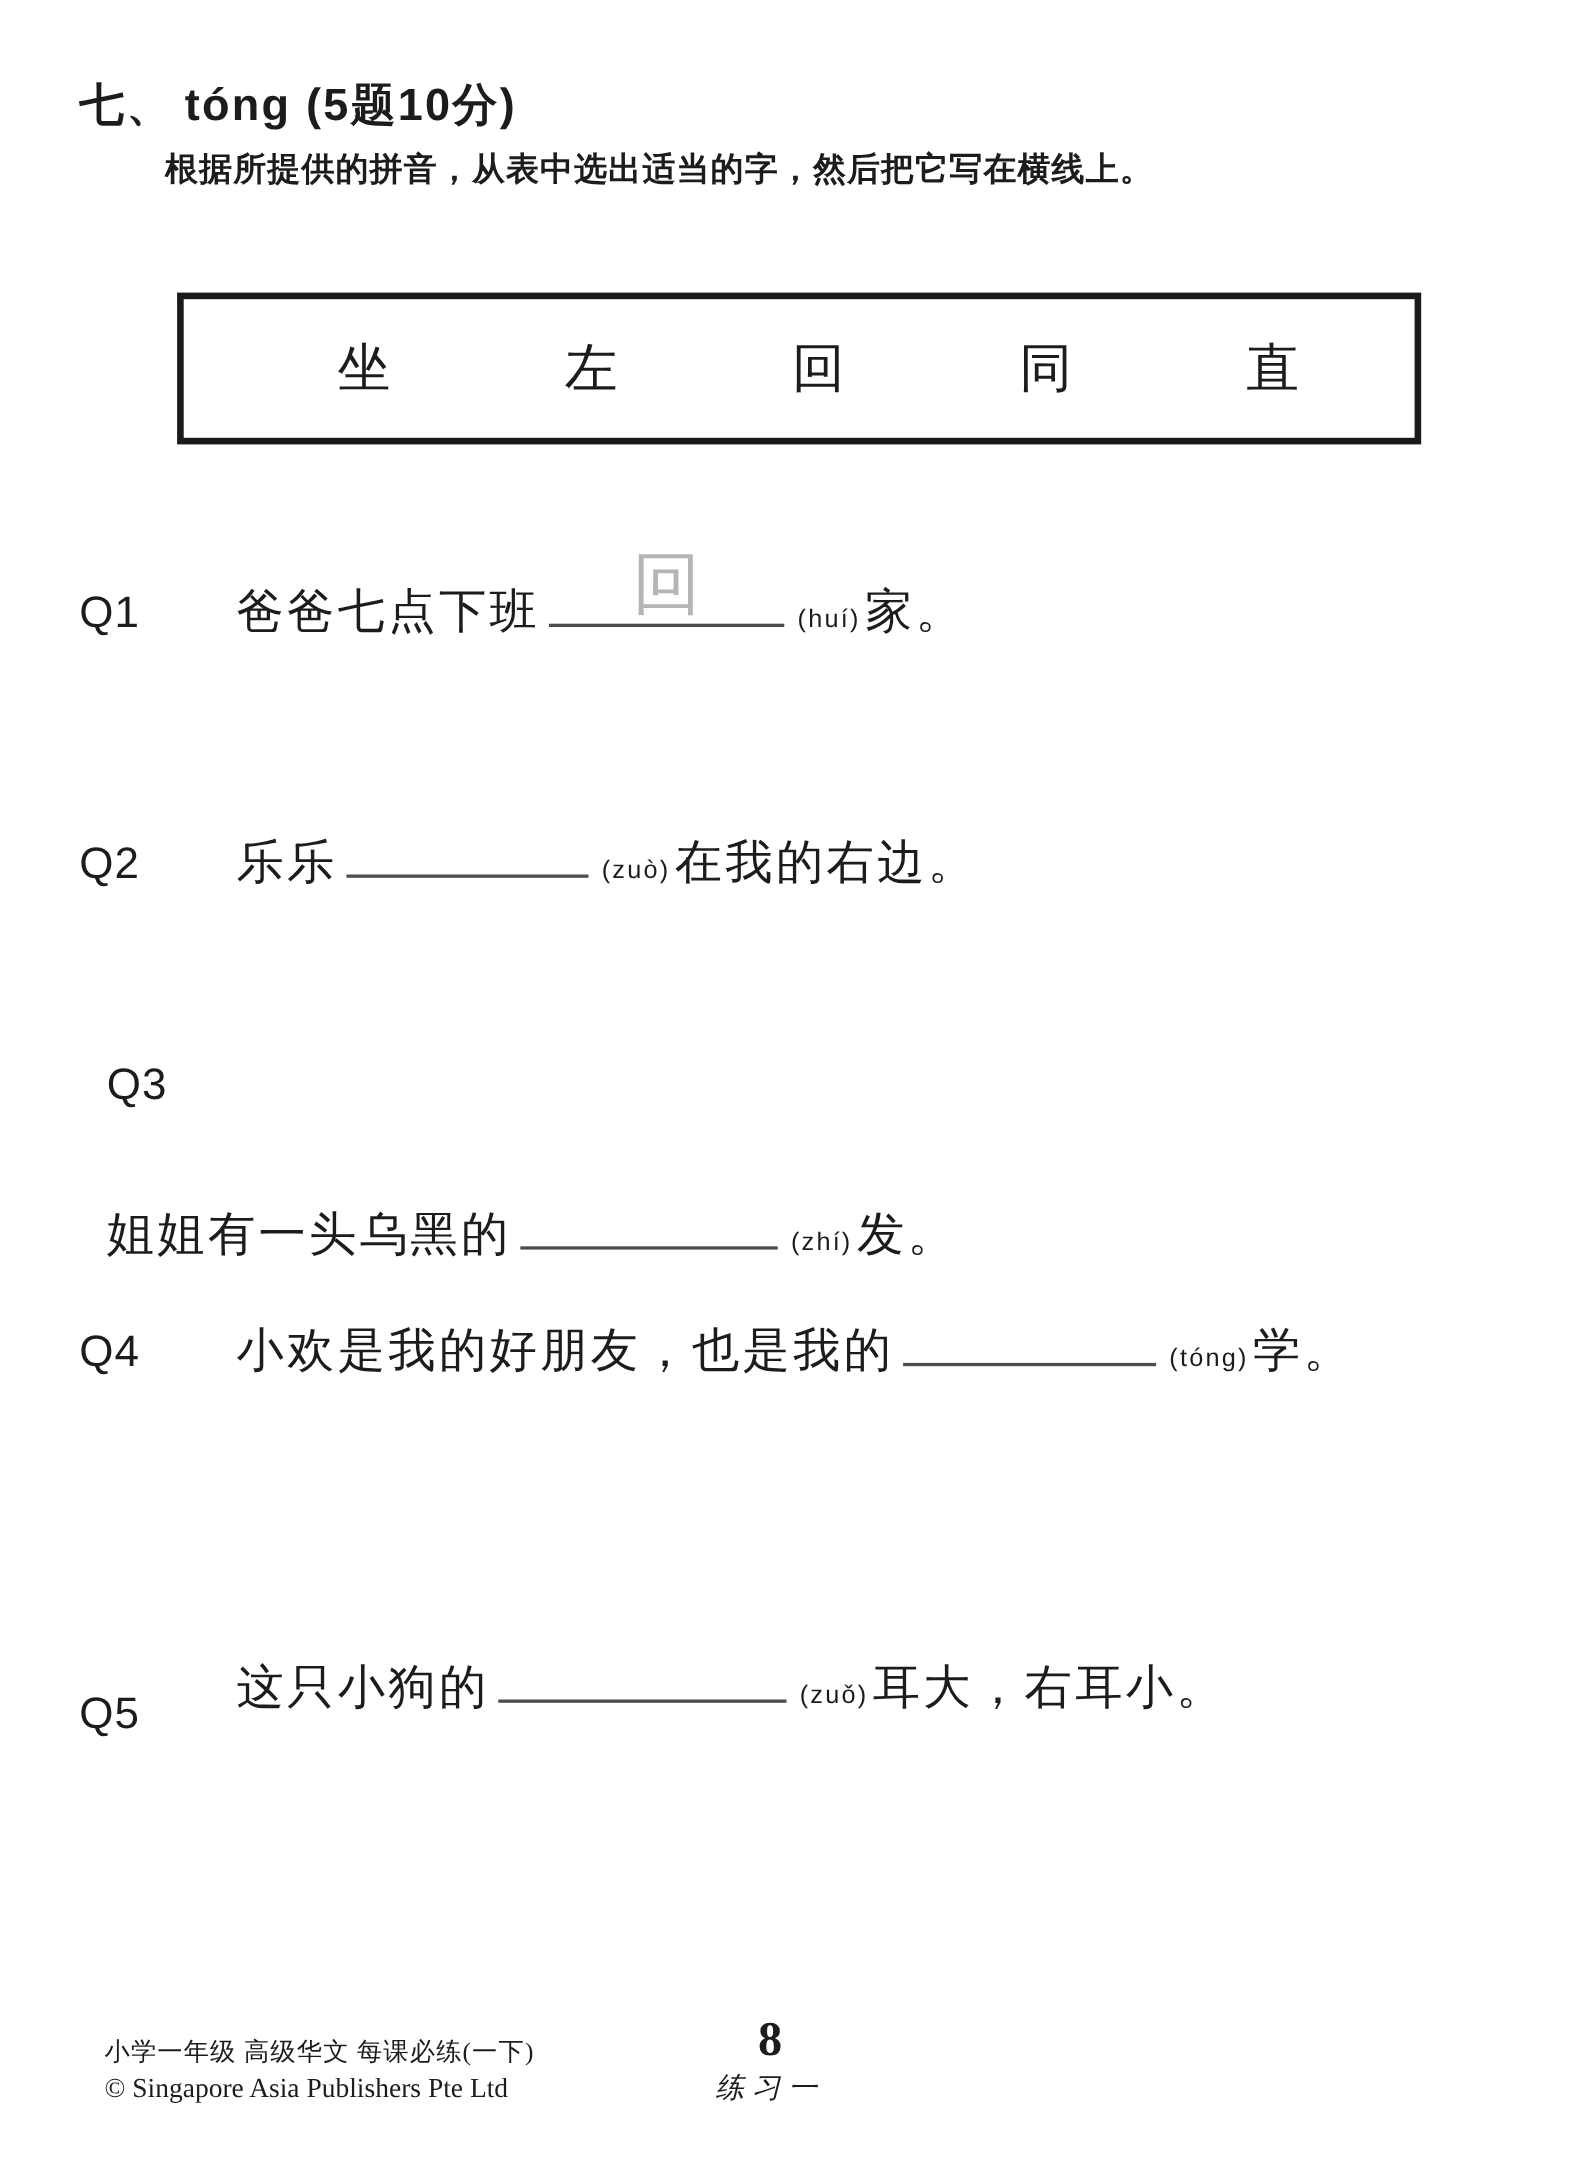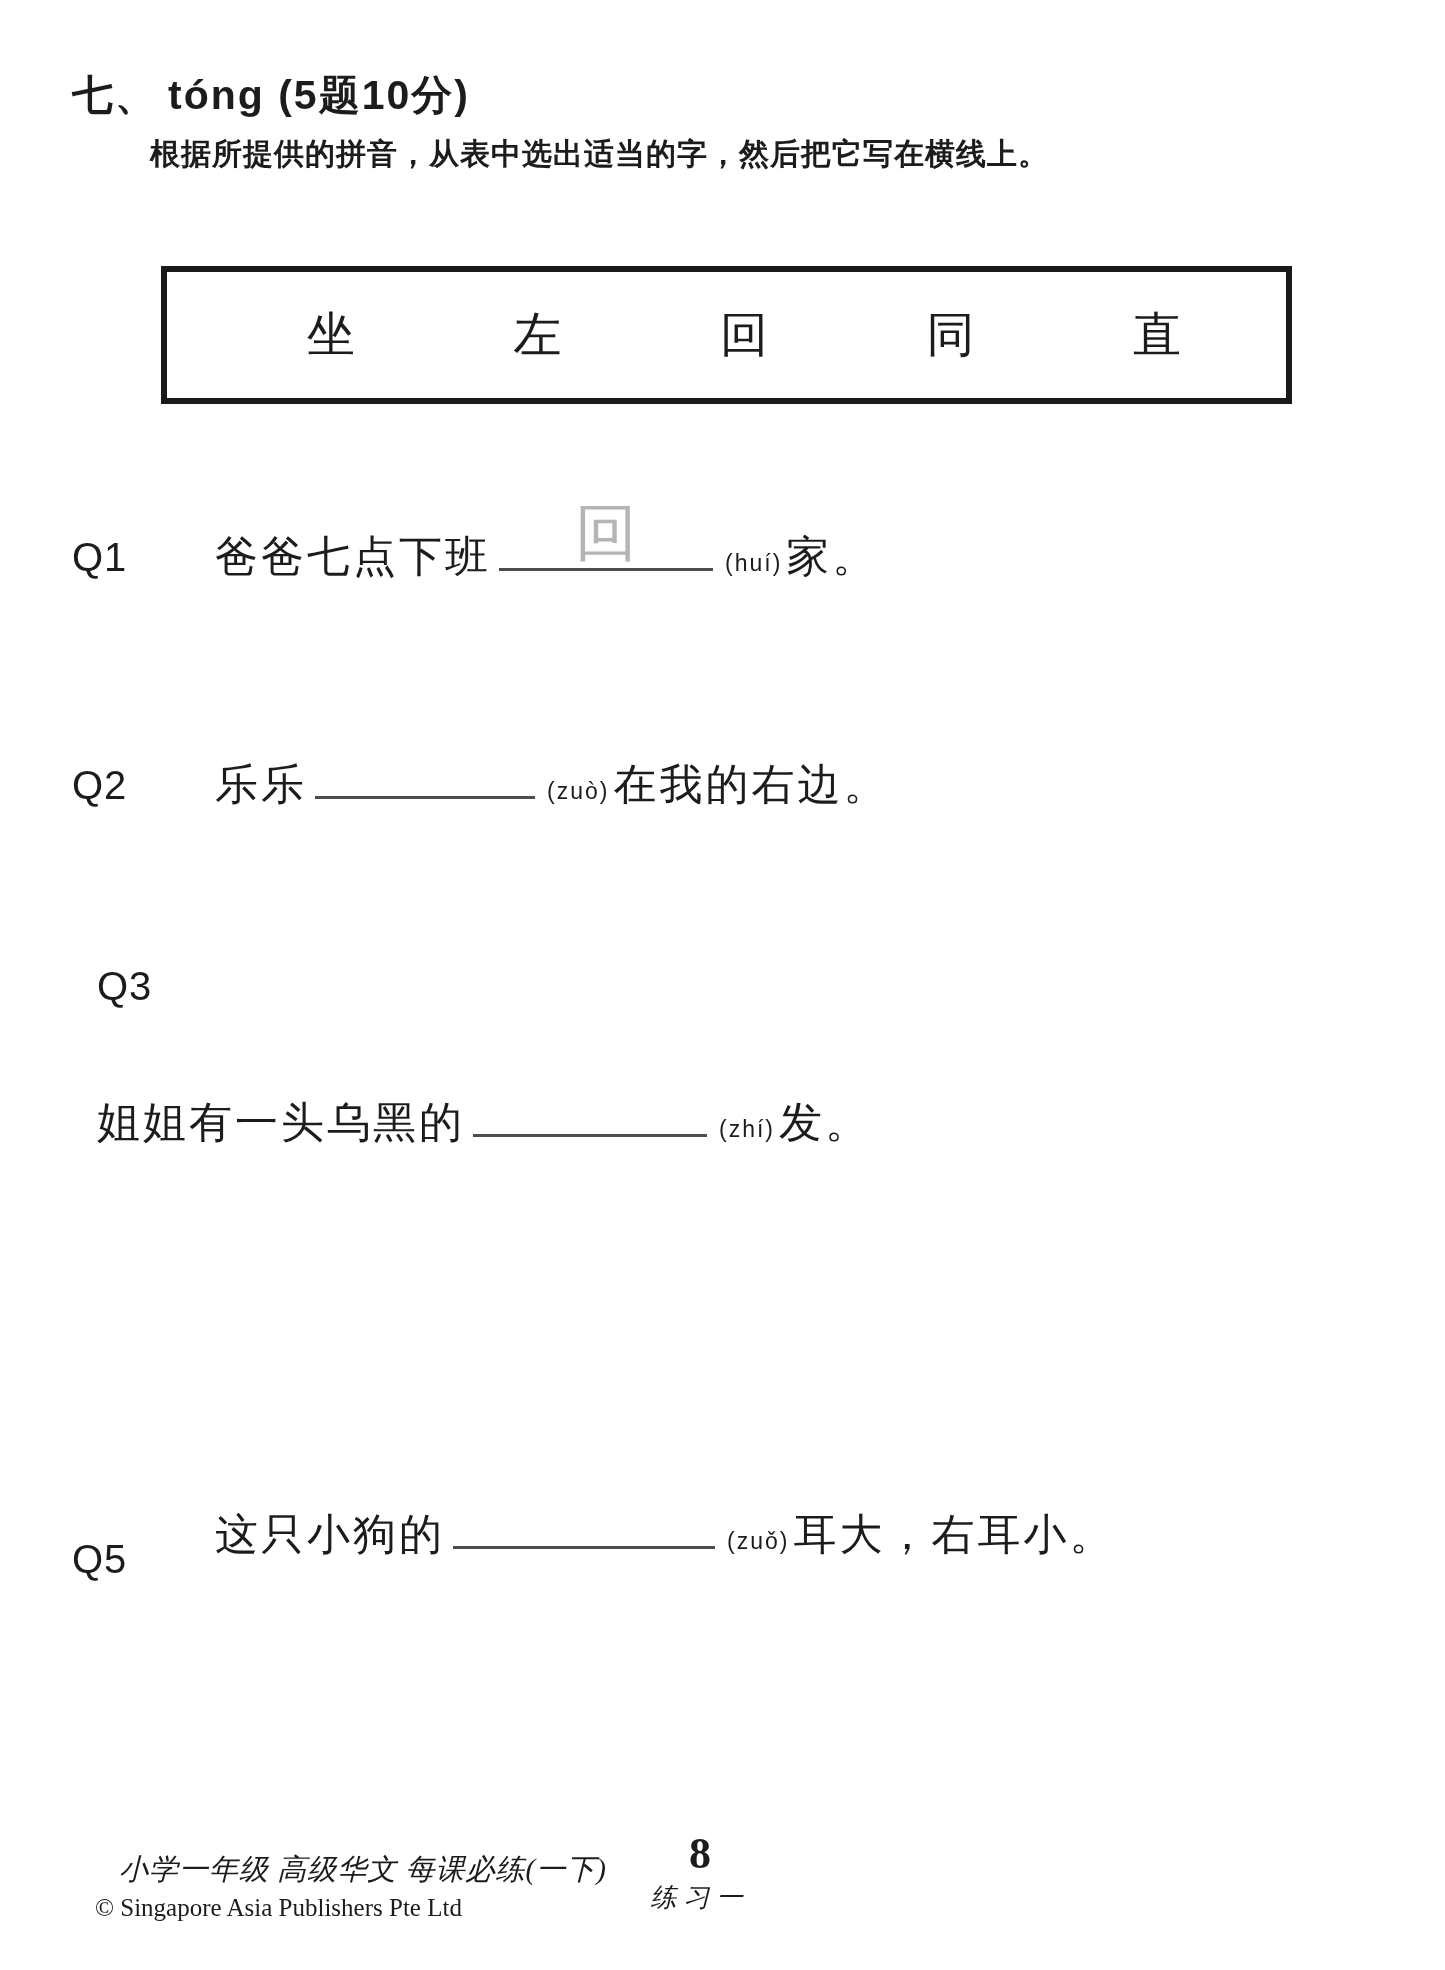--- a/index.html
+++ b/index.html
@@ -195,6 +195,12 @@
     </span>
   </div>
 
+  <div class="question q4">
+    <span class="q-label">Q4</span>
+    <span class="q-content">
+      <span class="cn">小欢是我的好朋友，也是我的</span><span class="blank blank-q4"><span class="faint-answer"></span></span><span class="pinyin">(tóng)</span><span class="cn">学。</span>
+    </span>
+  </div>
 
   <div class="question q5">
     <span class="q-label">Q5</span>

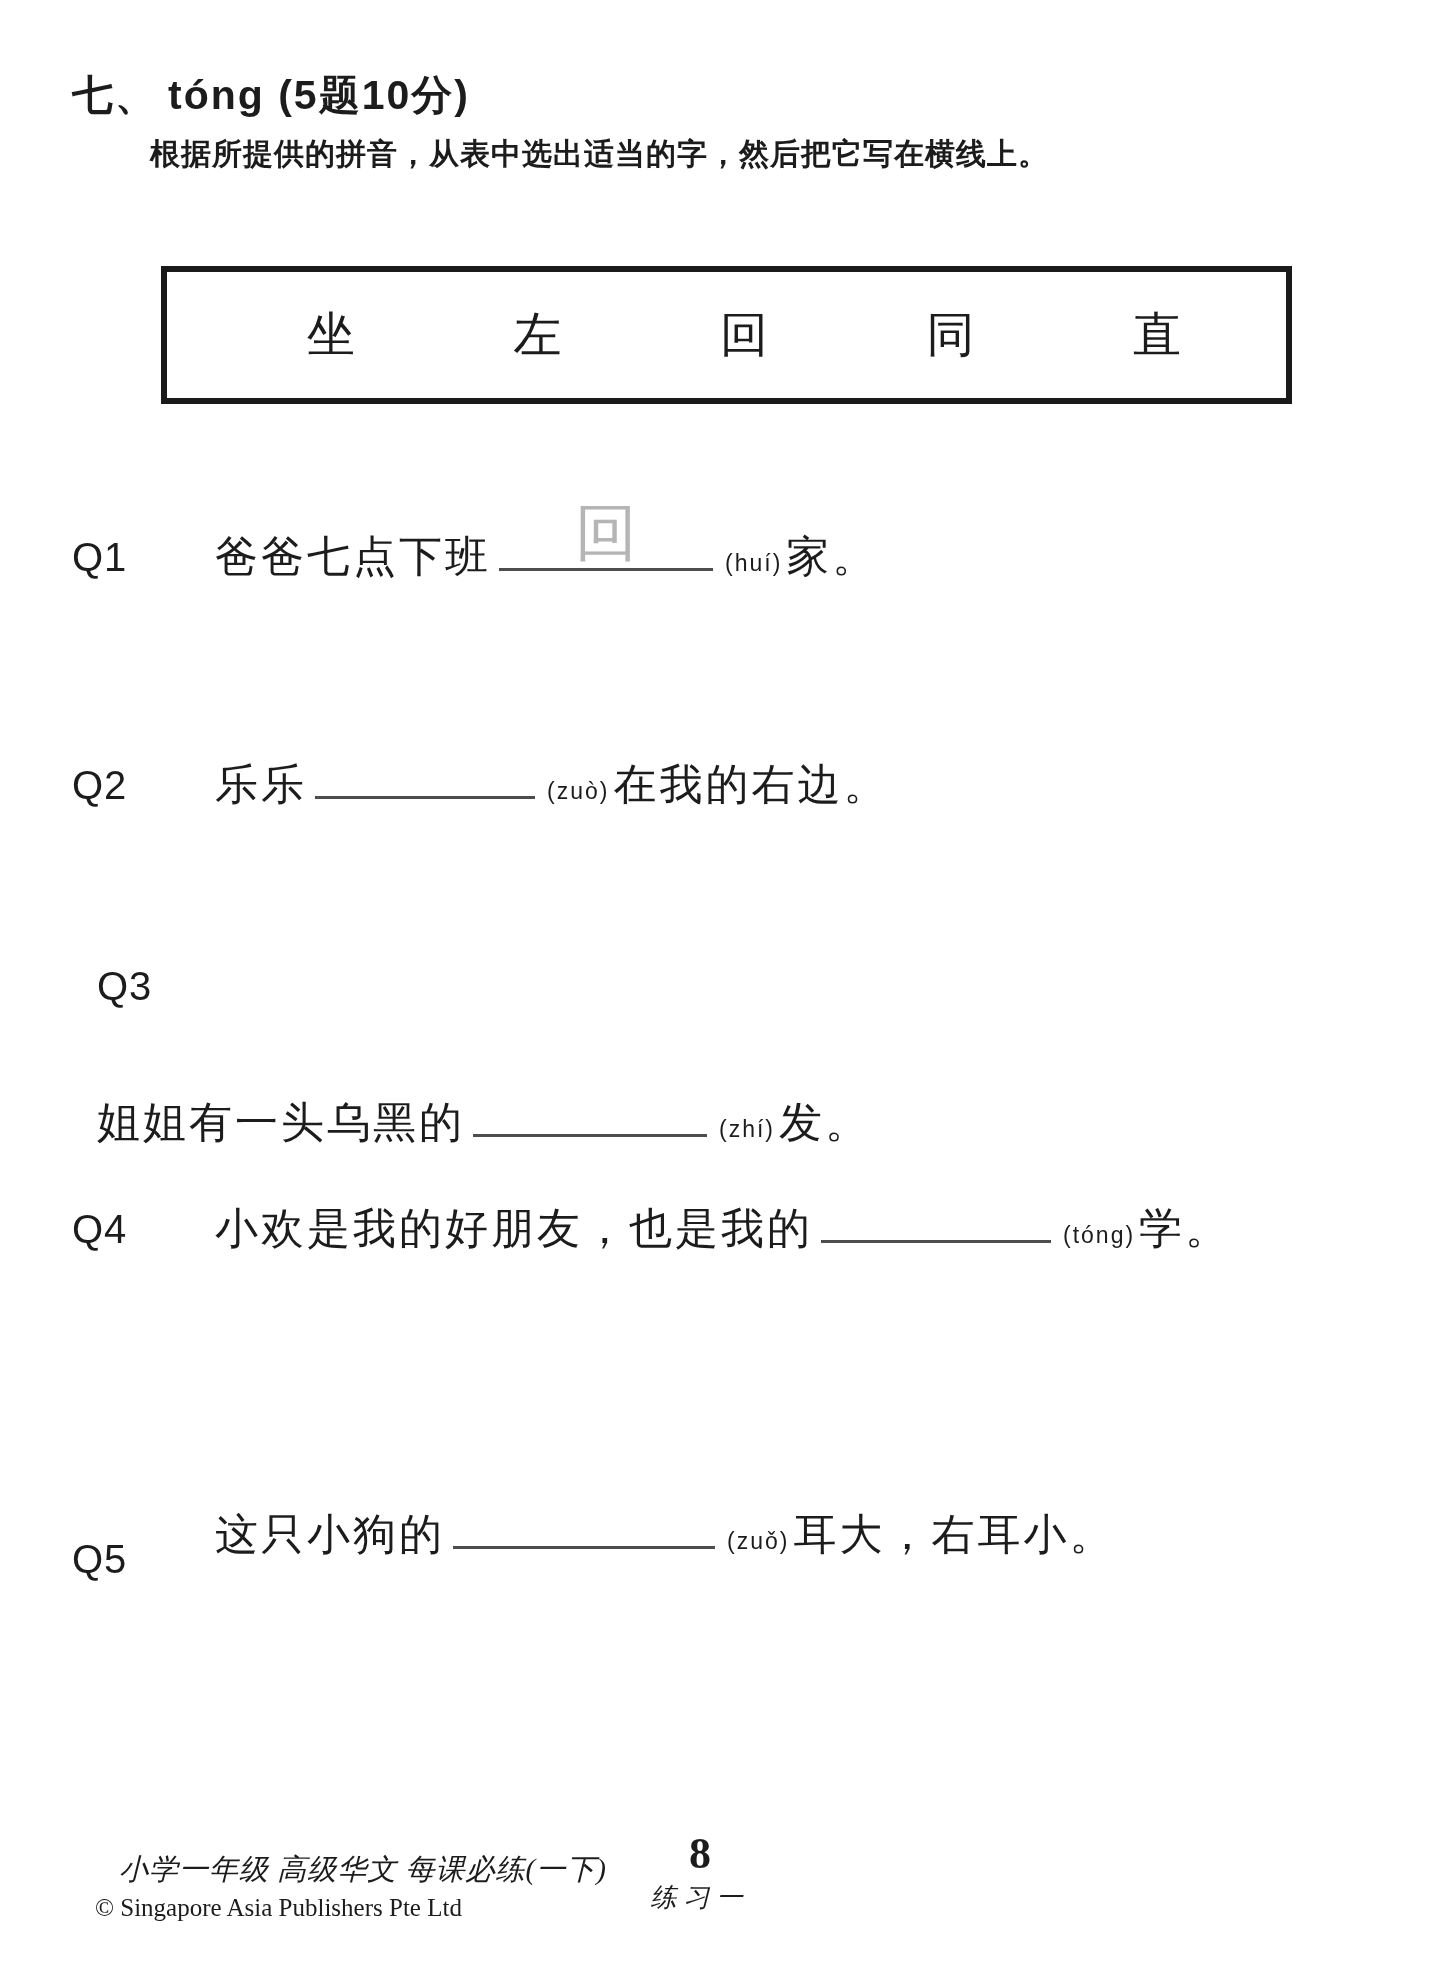--- a/index.html
+++ b/index.html
@@ -125,10 +125,8 @@
     top: 1850px;
   }
   .book-info {
-    font-size: 29px;
+    font-size: 23px;
     letter-spacing: 1px;
-    font-style: italic;
-    margin-left: 24px;
   }
   .copyright {
     font-size: 25px;

